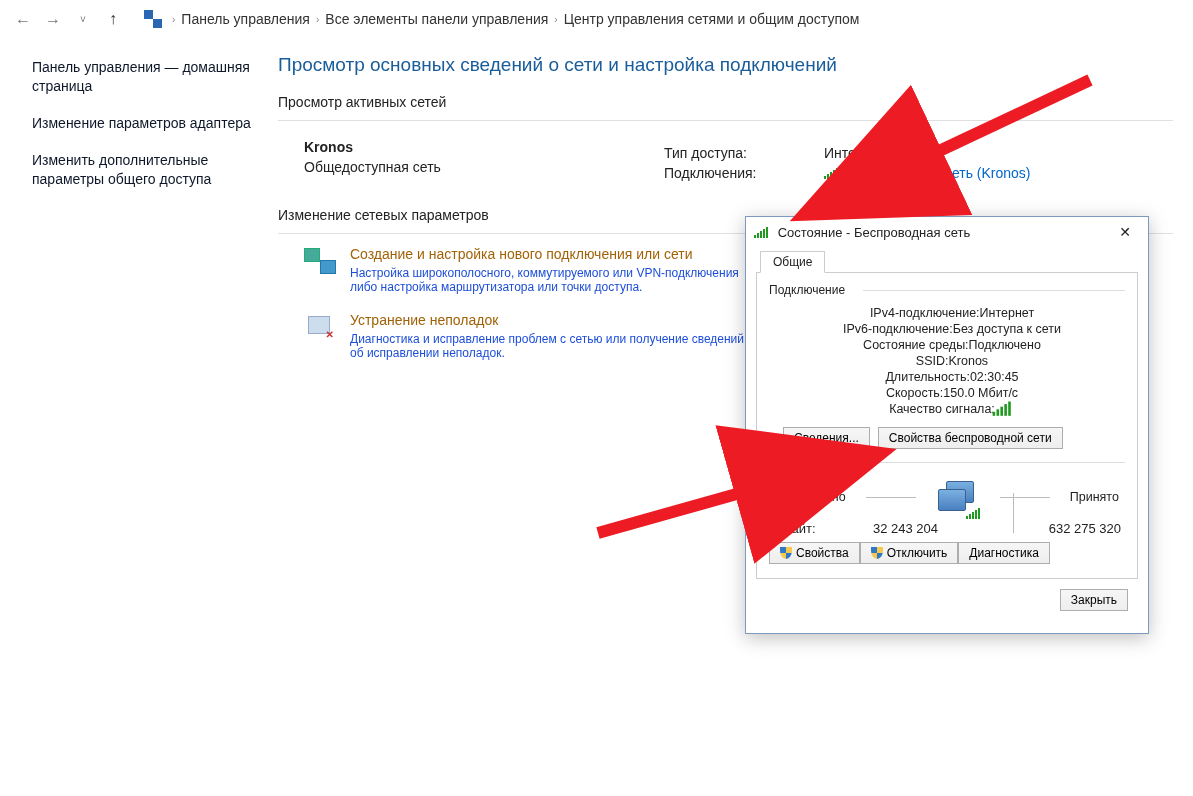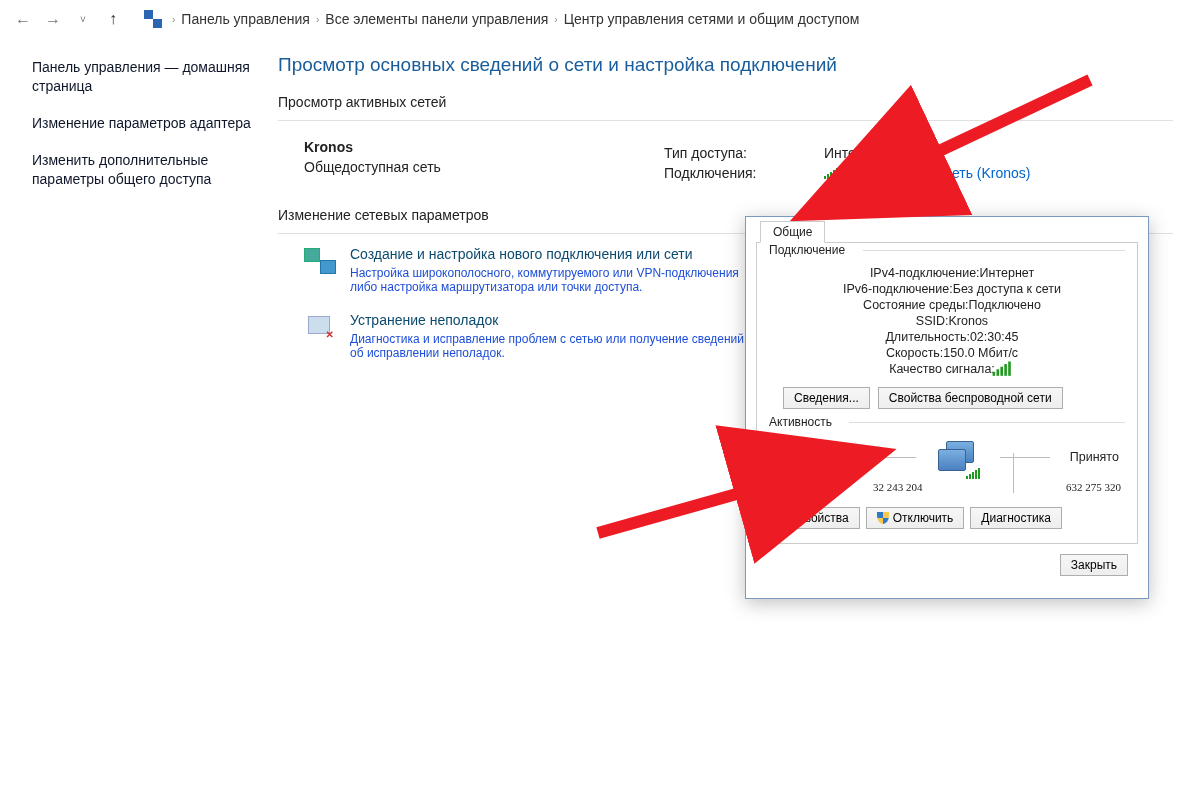--- a/index.html
+++ b/index.html
@@ -323,6 +323,17 @@
 </div>
 
 <div class="dialog">
+  <div class="dlg-title">
+    <span class="signal-ico">
+        <span></span>
+        <span></span>
+        <span></span>
+        <span></span>
+        <span></span>
+      </span>
+    &nbsp;<span>Состояние - Беспроводная сеть</span>
+    <div class="dlg-close">✕</div>
+  </div>
   <div class="dlg-body">
     <div class="tab">Общие</div>
     <div class="tab-panel">

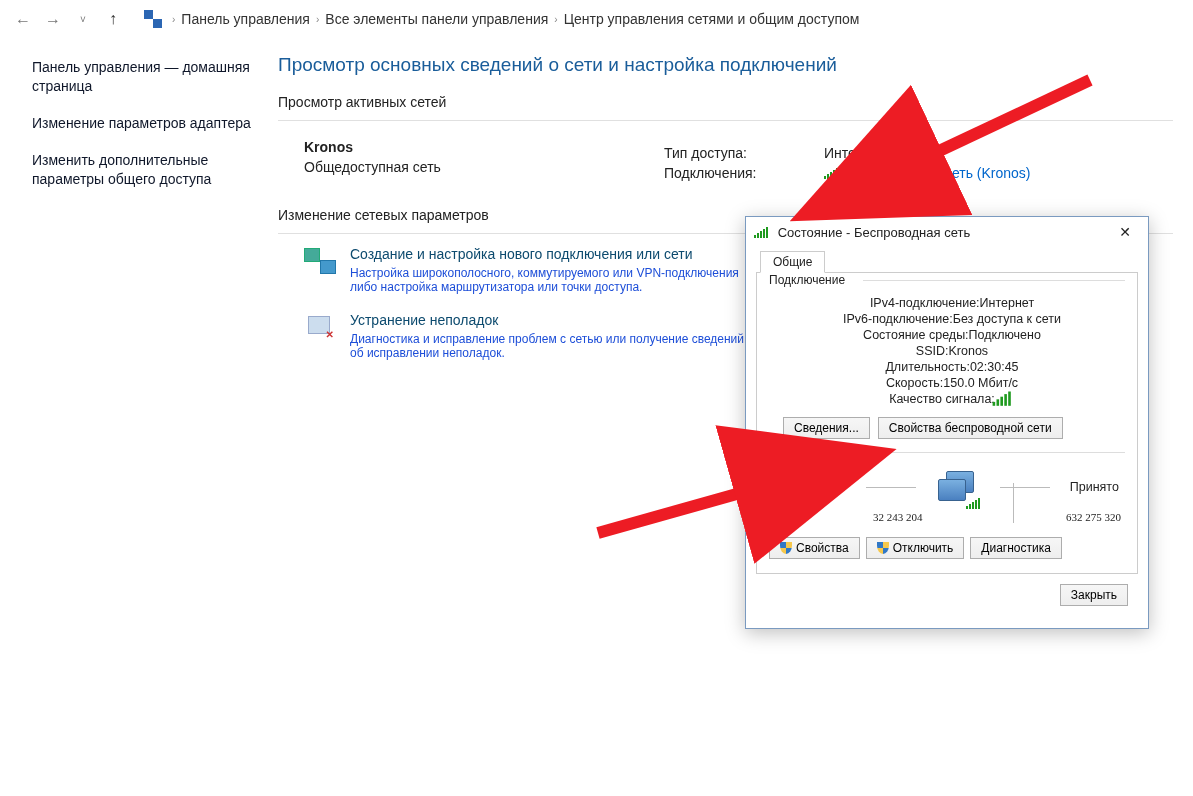--- a/index.html
+++ b/index.html
@@ -133,7 +133,7 @@
     content:"✕"; position:absolute; color:#c33; font-size:10px;
     right:2px; bottom:0px; font-weight:bold;
   }
-  .action-title { color:#0c4a6e; font-size:14px; cursor:pointer; }
+  .action-title { color:#a16207; font-size:14px; cursor:pointer; }
   .action-desc { font-size:12px; color:#1d4ed8; margin-top:4px; max-width:400px; }
 
   

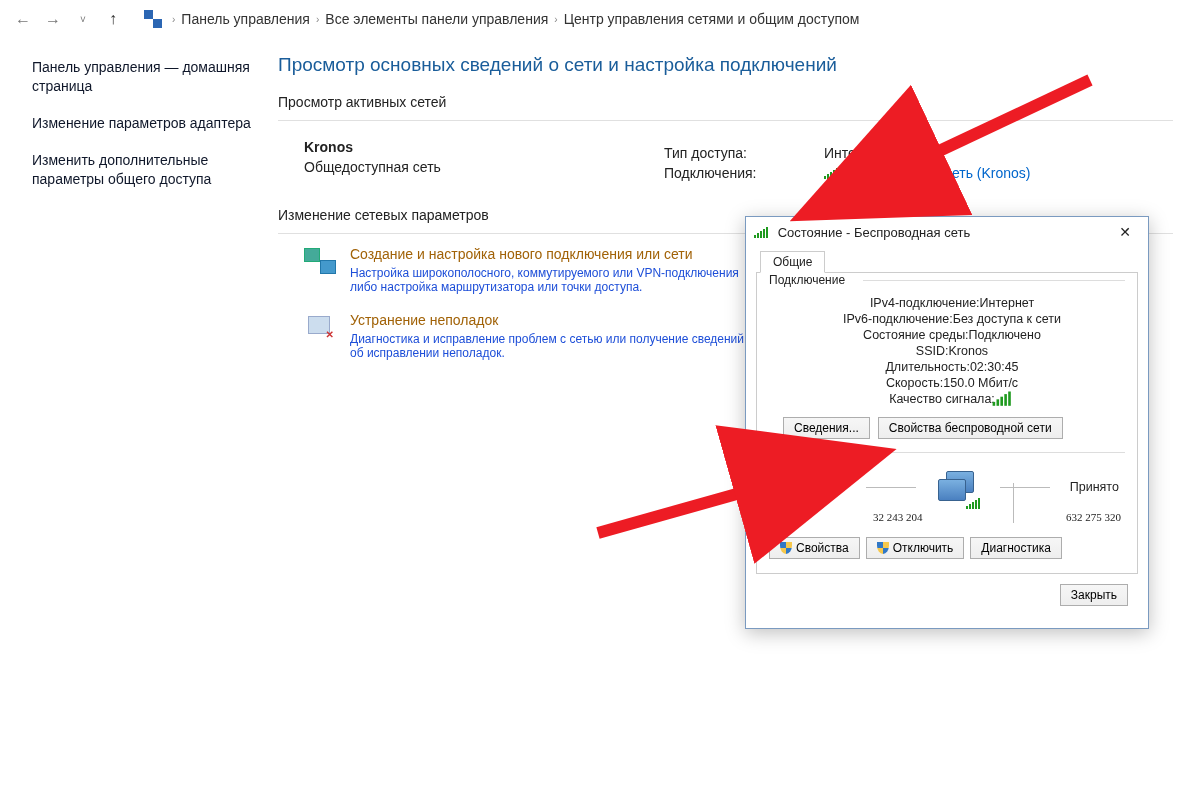--- a/index.html
+++ b/index.html
@@ -171,7 +171,7 @@
   .tab-panel {
     border:1px solid #ccc;
     margin-top:-1px;
-    padding: 0 12px 14px 12px;
+    padding: 10px 12px 14px 12px;
   }
   .grp-label {
     font-size:12px;

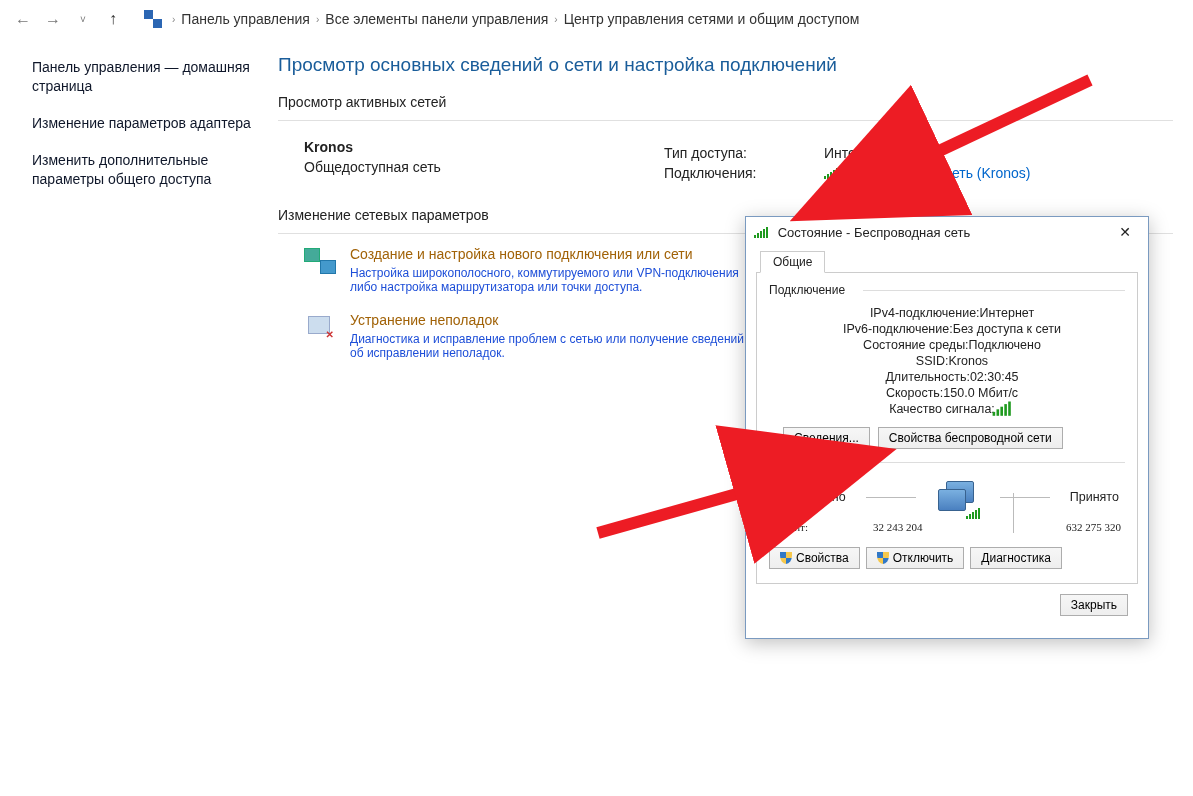--- a/index.html
+++ b/index.html
@@ -224,9 +224,8 @@
     border-radius: 2px;
   }
   .bytes-row {
-    display:flex; font-size:11px;
+    display:flex; font-size:13px;
     padding: 0 4px 0 14px;
-    font-family: Liberation Serif, serif;
   }
   .bytes-row .blab { width: 90px; }
   .bytes-row .bsent { width: 120px; text-align:left; }

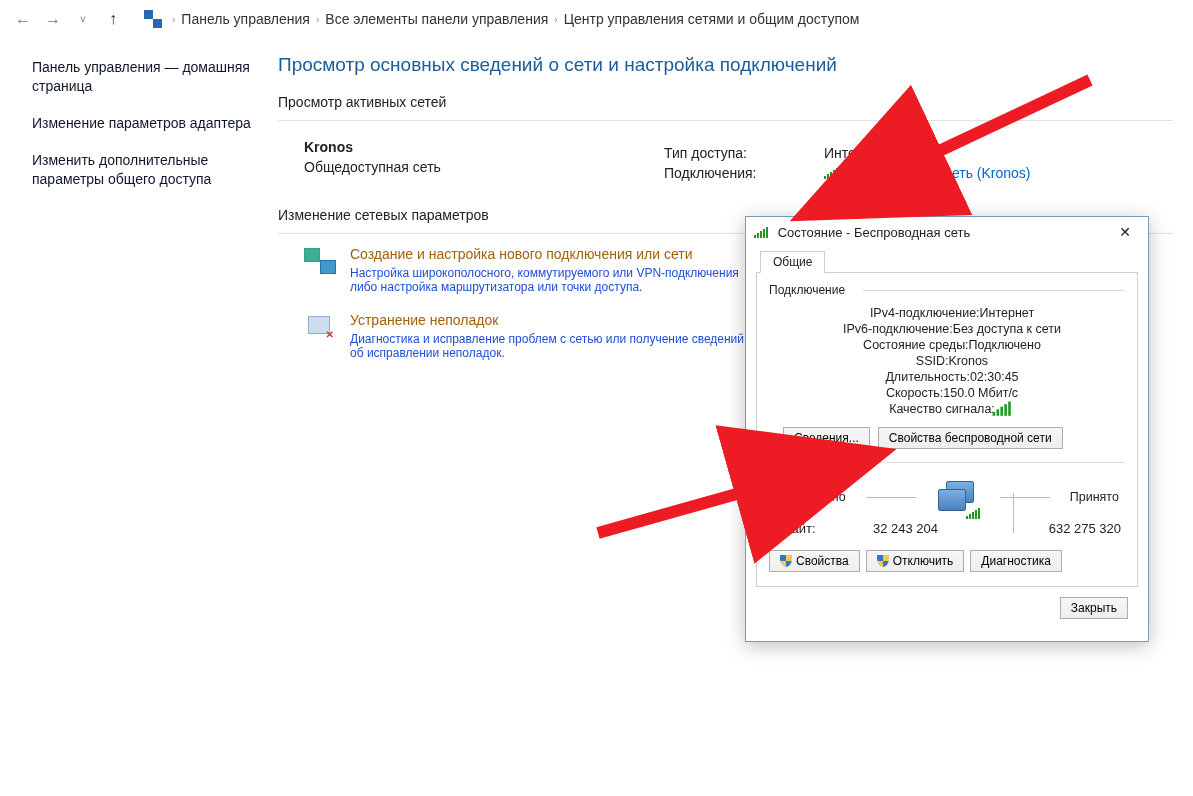--- a/index.html
+++ b/index.html
@@ -237,7 +237,7 @@
   }
   .bytes-row .brecv { flex:1; text-align:right; }
   .bottom-btns {
-    display:flex; gap:6px; margin: 14px 0 0 0;
+    display:flex; gap:0; margin: 6px 0 0 0;
   }
   .shield {
     display:inline-block; width:12px; height:12px;

